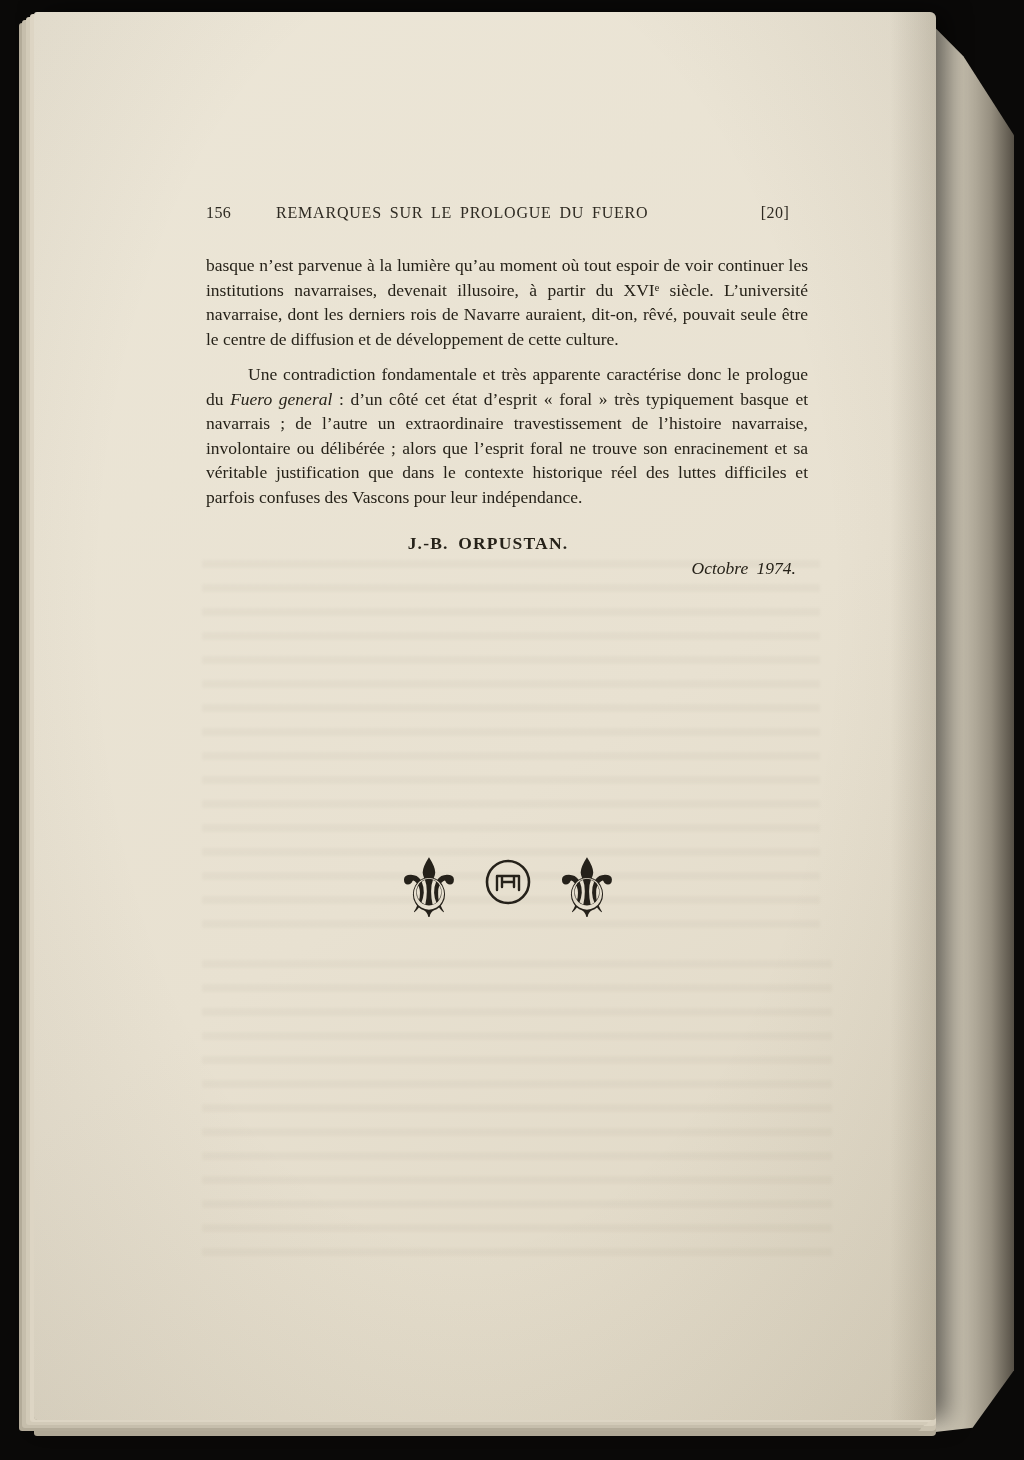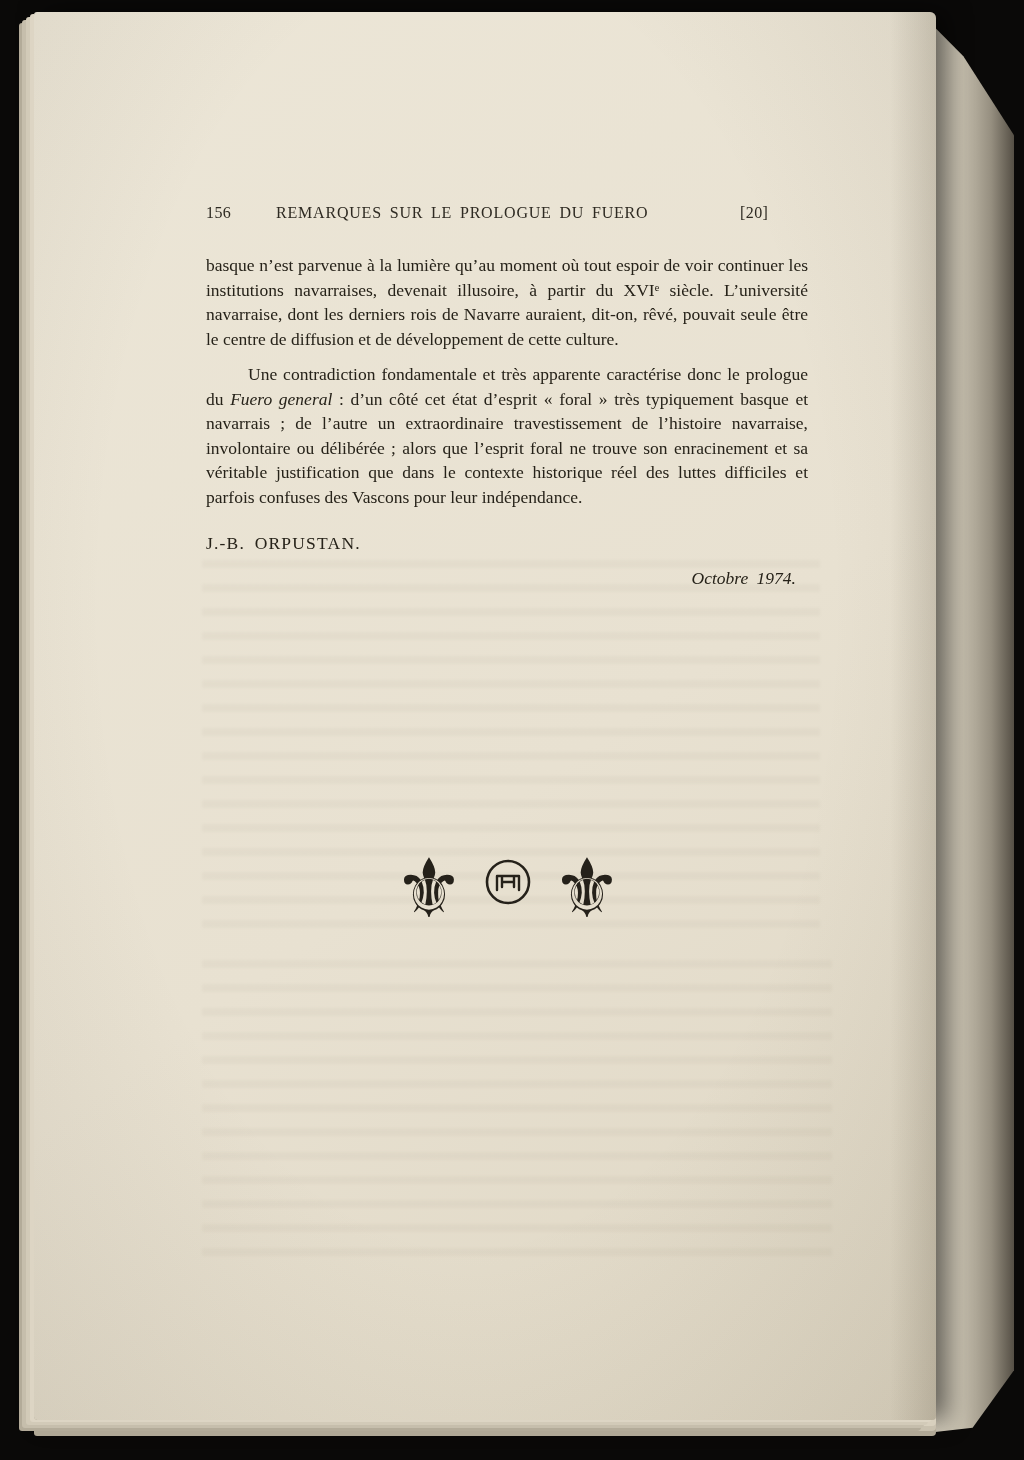--- a/index.html
+++ b/index.html
@@ -71,7 +71,7 @@
   }
   .page-number{width:70px;}
   .running-title{flex:1;letter-spacing:.8px;word-spacing:3px;}
-  .issue-ref{width:70px;text-align:left;}
+  .issue-ref{width:70px;text-align:center;}
 
   
   .text-block{

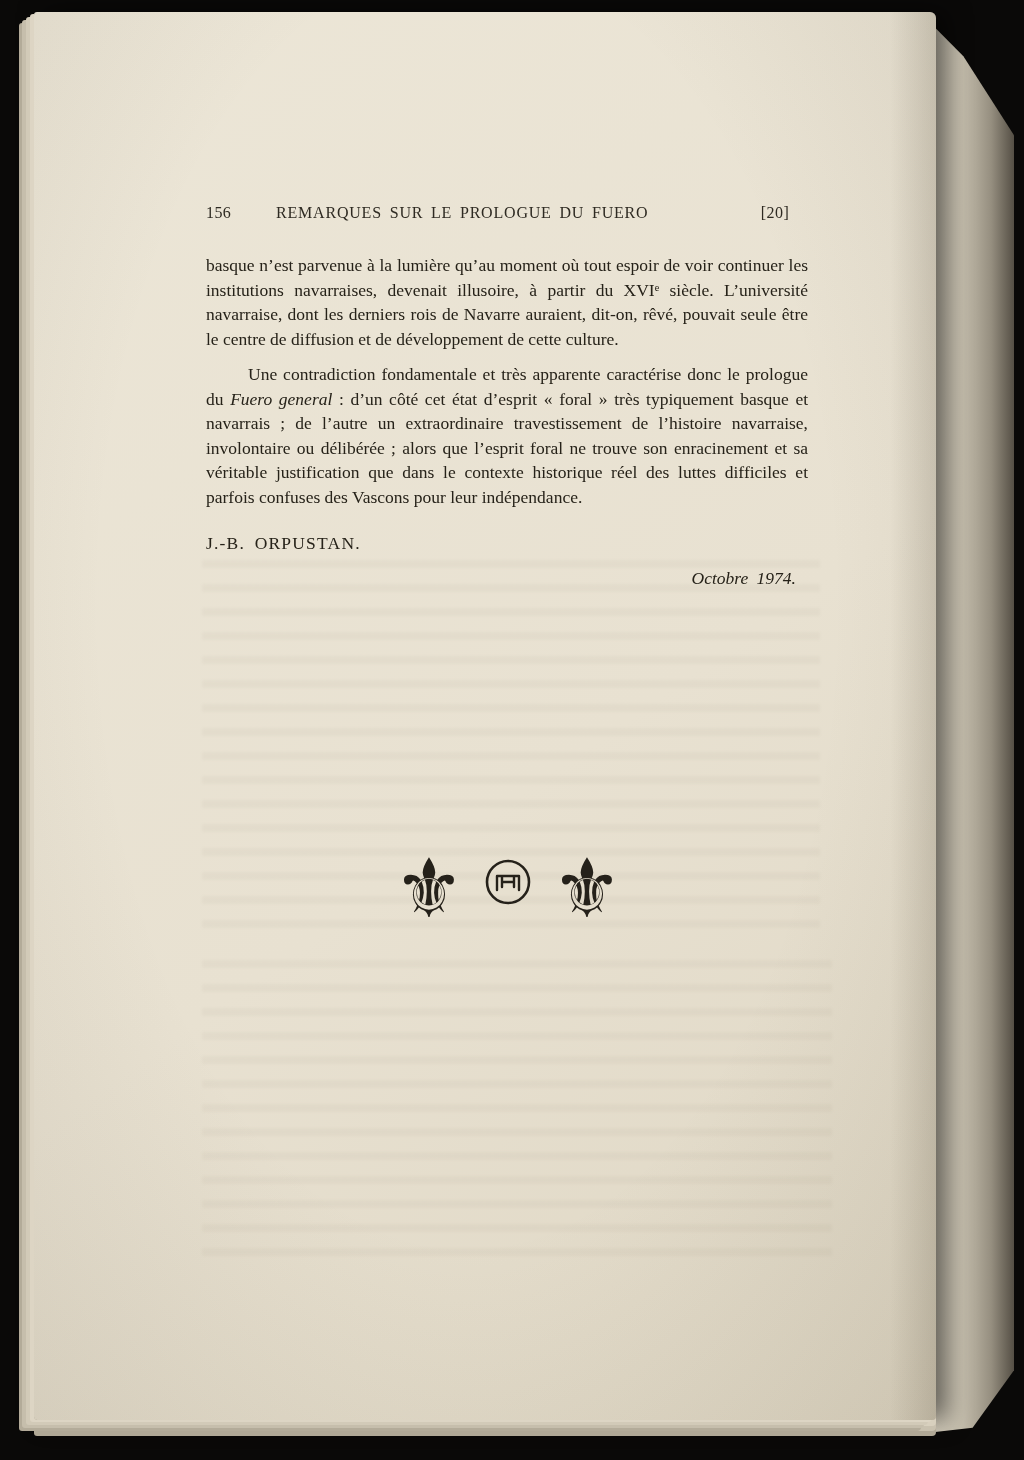--- a/index.html
+++ b/index.html
@@ -85,8 +85,8 @@
   em{font-style:italic;}
 
   .signature{
-    margin-top:22px;text-align:left;padding-right:38px;
-    font-size:17.5px;letter-spacing:1.2px;word-spacing:4px;
+    margin-top:22px;text-align:center;padding-right:38px;
+    font-size:17.5px;letter-spacing:1.2px;word-spacing:4px;font-weight:bold;
   }
   .date-line{
     margin-top:10px;text-align:right;padding-right:12px;

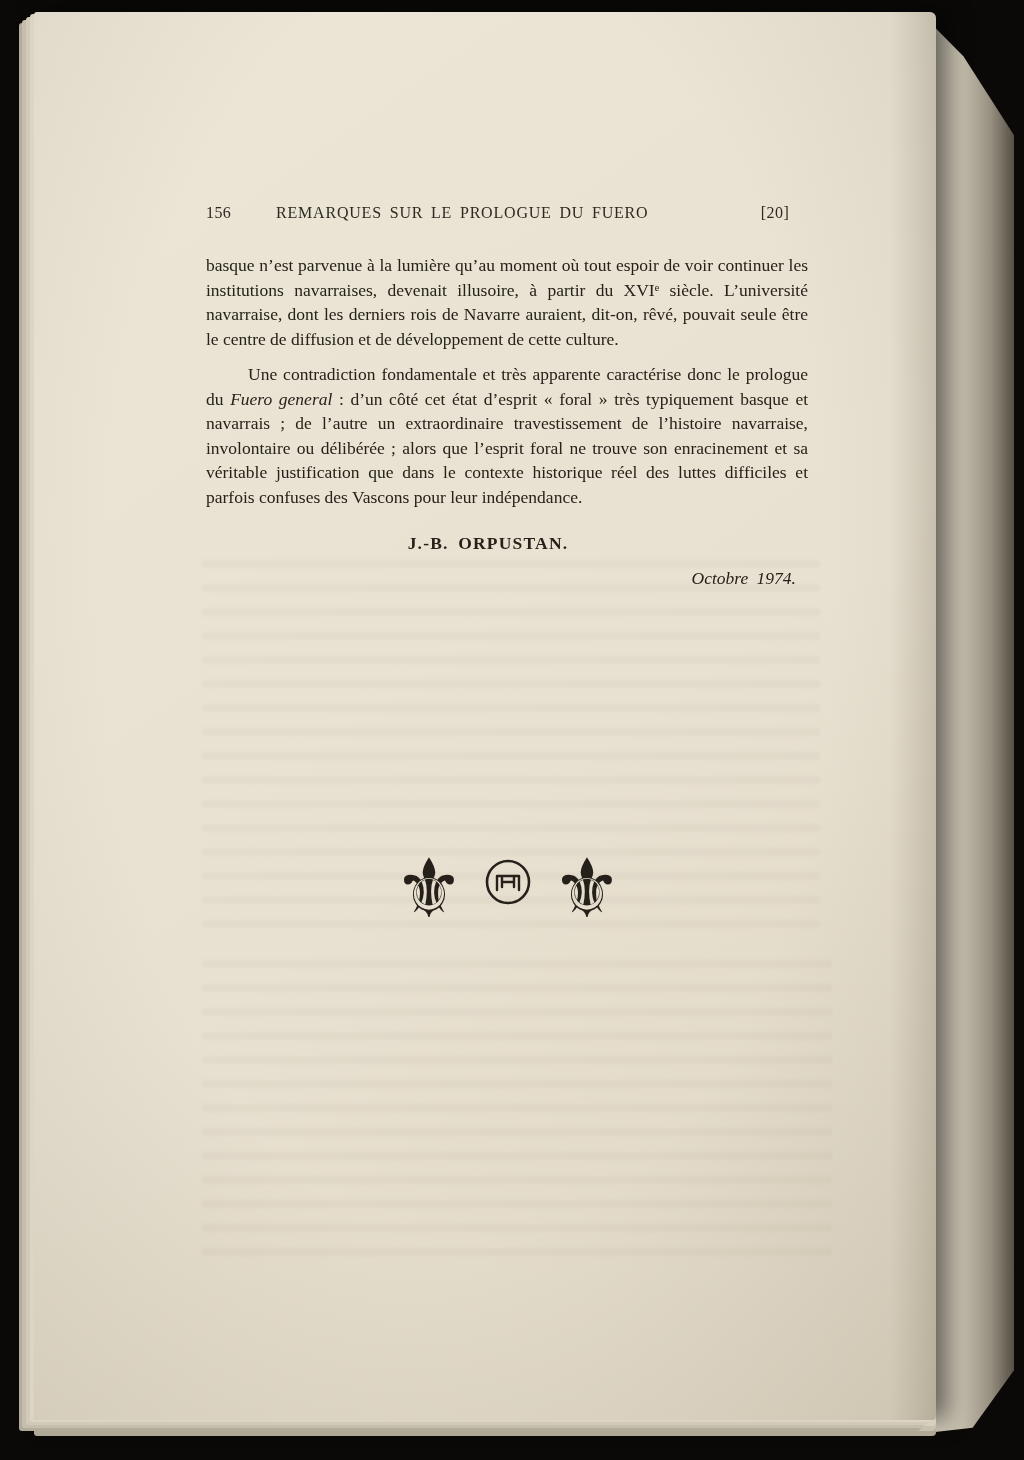--- a/index.html
+++ b/index.html
@@ -89,7 +89,7 @@
     font-size:17.5px;letter-spacing:1.2px;word-spacing:4px;font-weight:bold;
   }
   .date-line{
-    margin-top:10px;text-align:right;padding-right:12px;
+    text-align:right;padding-right:12px;
     font-style:italic;font-size:17.5px;word-spacing:4px;
   }
 

